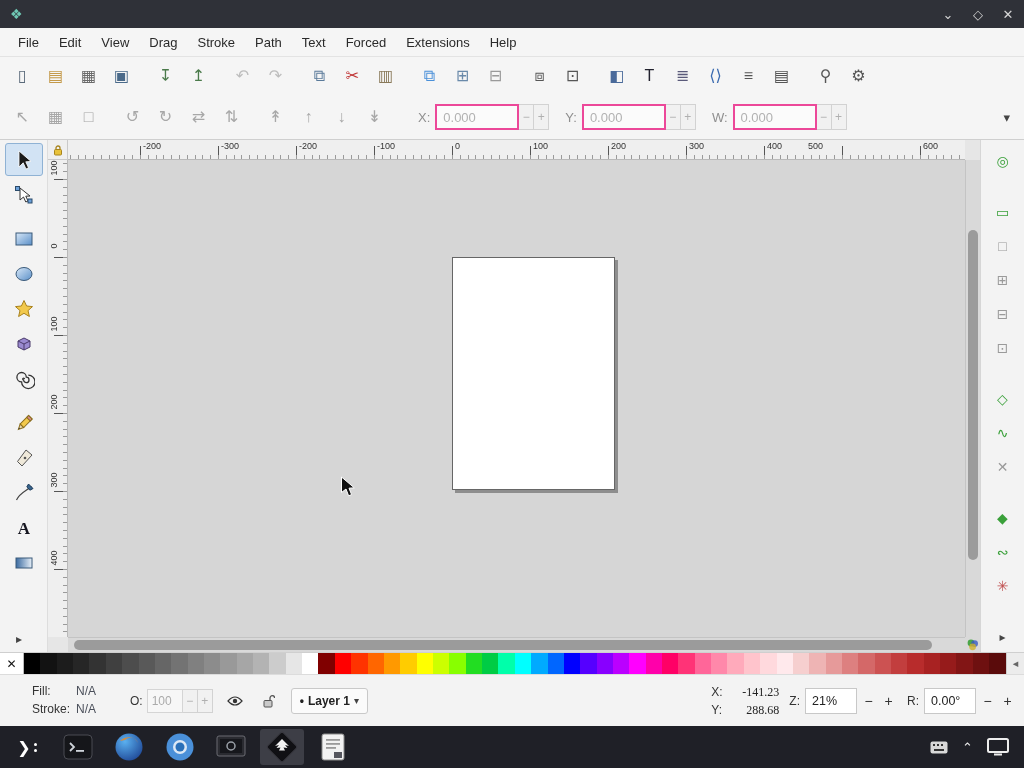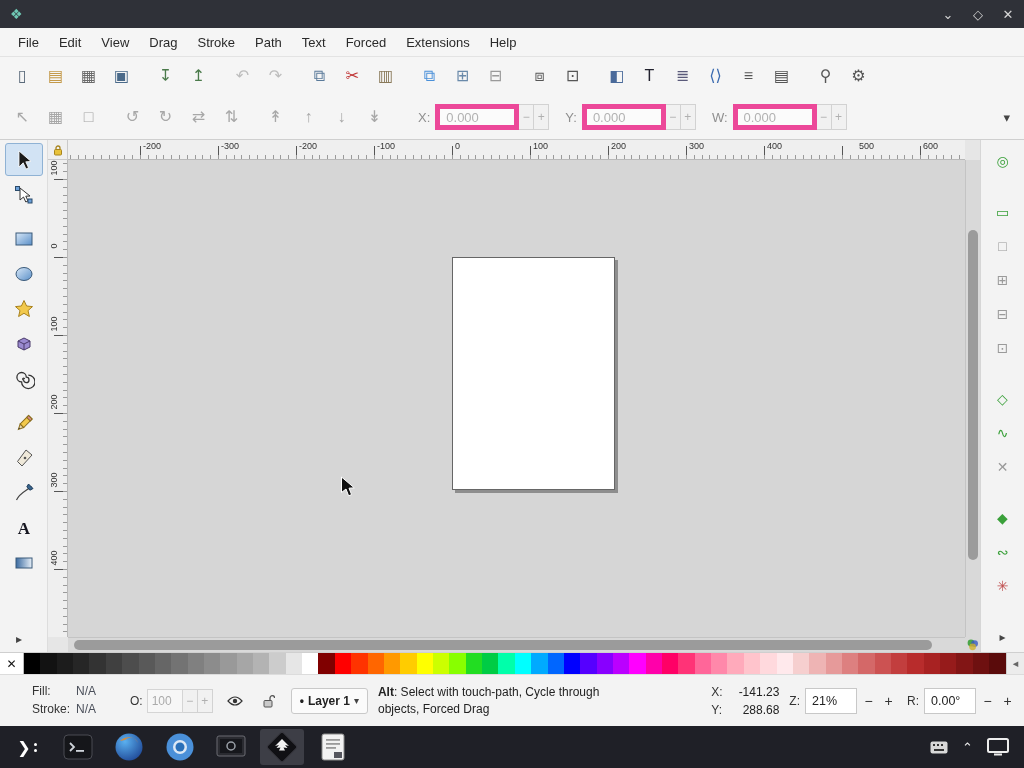--- a/index.html
+++ b/index.html
@@ -27,7 +27,7 @@
 
   .field { display:flex; align-items:center; margin-left:16px; }
   .field .flabel { color:#8f8f8f; margin-right:5px; }
-  .field input { width:84px; height:26px; border:5px solid #ec4899; background:#fbfbfb; color:#b2b2b2; padding:0 6px; font-size:13px; font-family:inherit; }
+  .field input { width:84px; height:26px; border:2px solid #ec4899; background:#fbfbfb; color:#b2b2b2; padding:0 6px; font-size:13px; font-family:inherit; }
   .mini-btn { width:15px; height:26px; border:1px solid #d2d2d2; border-left:none; background:#f1f1f1; color:#b0b0b0; display:flex; align-items:center; justify-content:center; font-size:12px; }
   .ctrl-caret { margin-left:auto; margin-right:8px; color:#444; font-size:13px; }
 

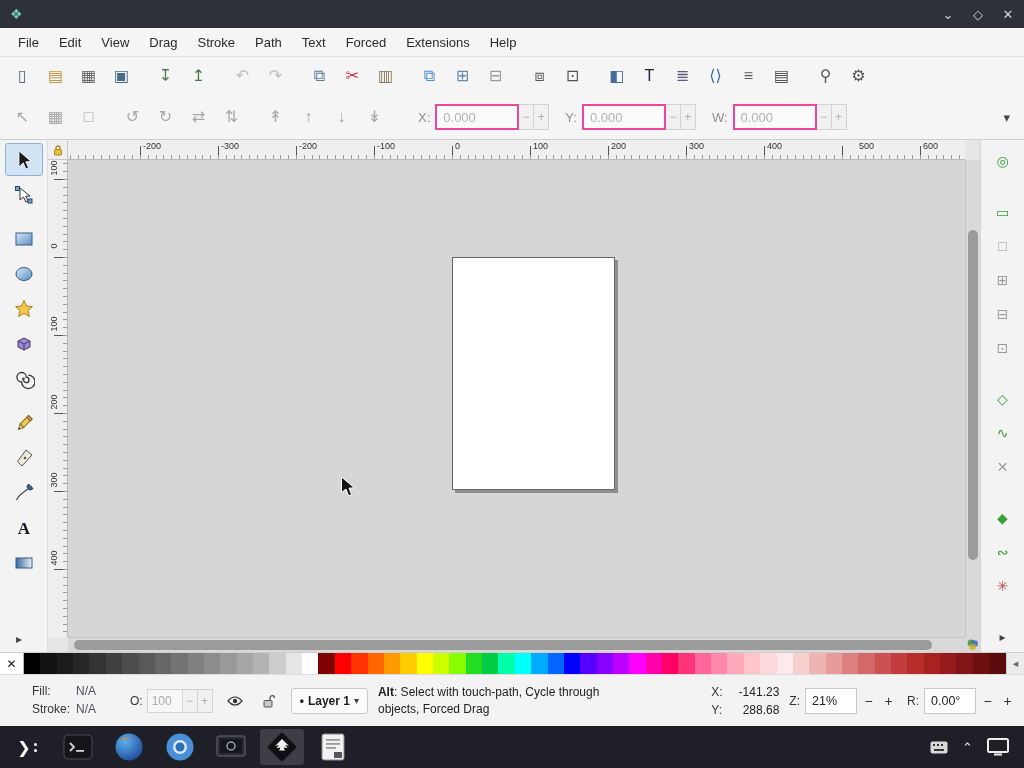--- a/index.html
+++ b/index.html
@@ -395,7 +395,7 @@
         <span class="hrl" style="left: 543px;">200</span>
         <span class="hrl" style="left: 621px;">300</span>
         <span class="hrl" style="left: 699px;">400</span>
-        <span class="hrl" style="left: 791px;">500</span>
+        <span class="hrl" style="left: 740px;">500</span>
         <span class="hrl" style="left: 855px;">600</span>
       </div>
     <div class="v-ruler">

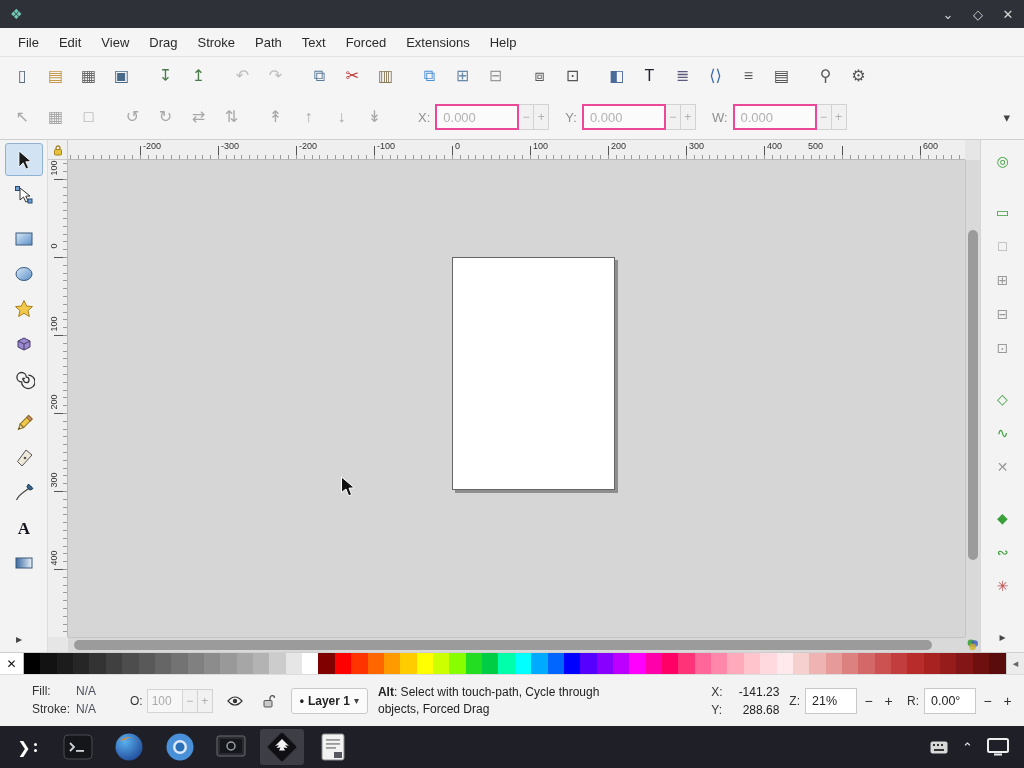--- a/index.html
+++ b/index.html
@@ -574,9 +574,6 @@
     <span class="caret">▾</span>
   </div>
 
-  <div class="status-msg">
-    <b>Alt</b><span>: Select with touch-path, Cycle through objects, Forced Drag</span>
-  </div>
 
   <div class="coords">
     <div><span class="cl">X:</span><span class="cv">-141.23</span></div>

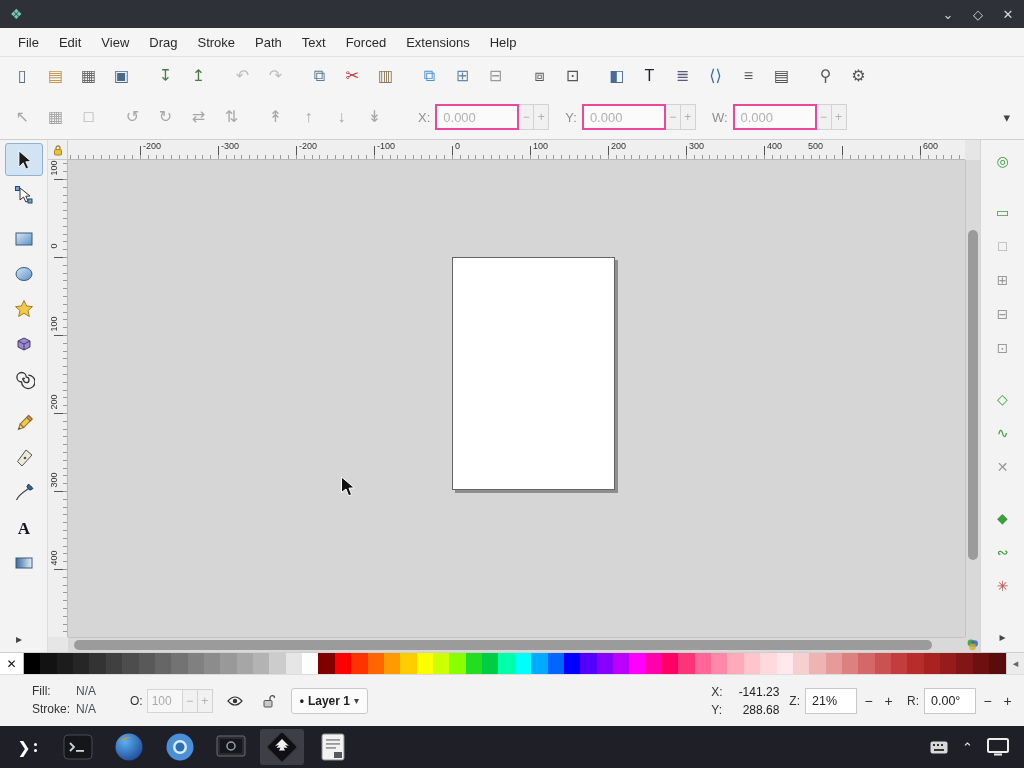--- a/index.html
+++ b/index.html
@@ -95,7 +95,7 @@
   .status-msg { width:232px; line-height:1.35; color:#222; font-size:12px; }
   .coords { line-height:1.5; margin-left:auto; }
   .coords .cl { display:inline-block; width:16px; color:#333; }
-  .coords .cv { display:inline-block; width:52px; text-align:right; color:#222; }
+  .coords .cv { display:inline-block; width:52px; text-align:right; color:#222;font-family:Liberation Serif, serif; }
   .zr-field { display:flex; align-items:center; gap:3px; }
   .zr-field .zlabel { color:#333; margin-right:2px; }
   .zr-field input { width:52px; height:26px; border:1px solid #c8c8c8; background:#ffffff; color:#222; padding:0 6px; font-size:12.5px; font-family:inherit; }

